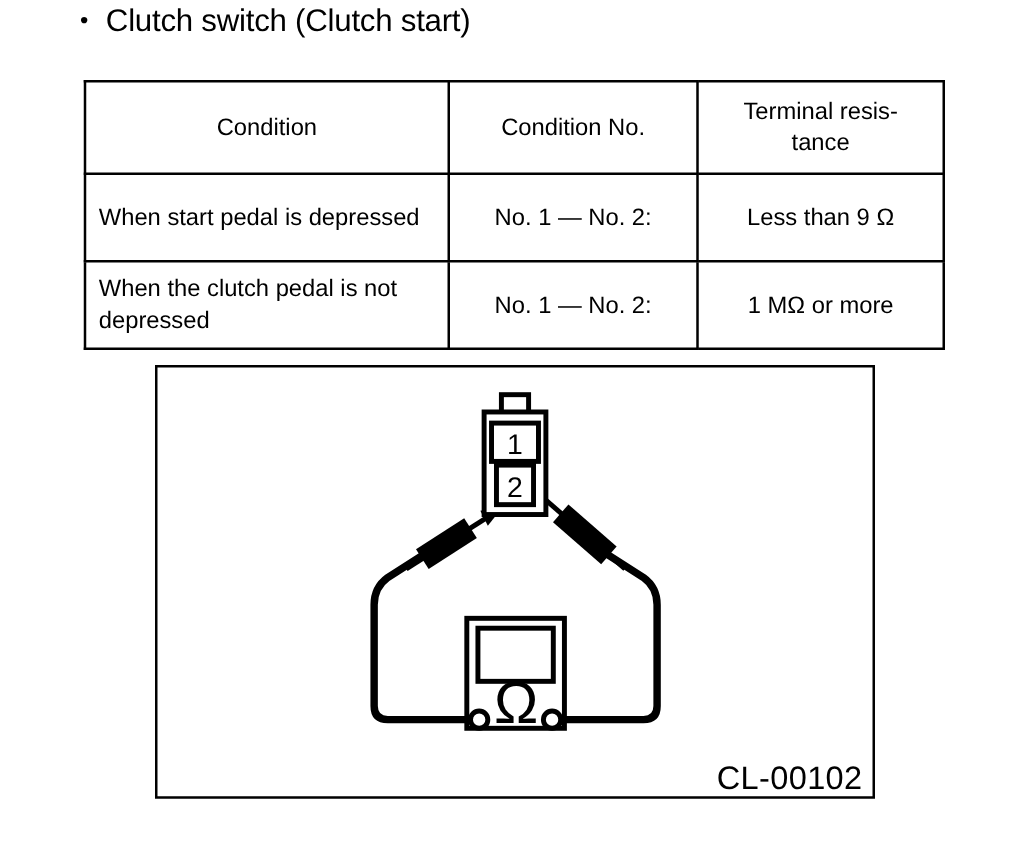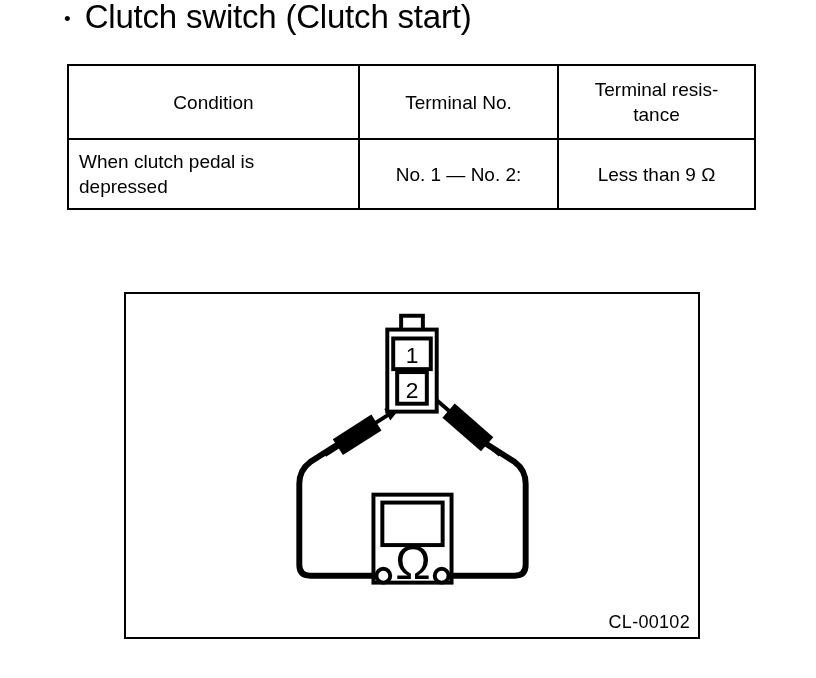--- a/index.html
+++ b/index.html
@@ -32,7 +32,7 @@
     top: -3px;
   }
   .heading .heading-text {
-    font-size: 33px;
+    font-size: 25px;
     line-height: 30px;
     letter-spacing: -0.2px;
     white-space: nowrap;

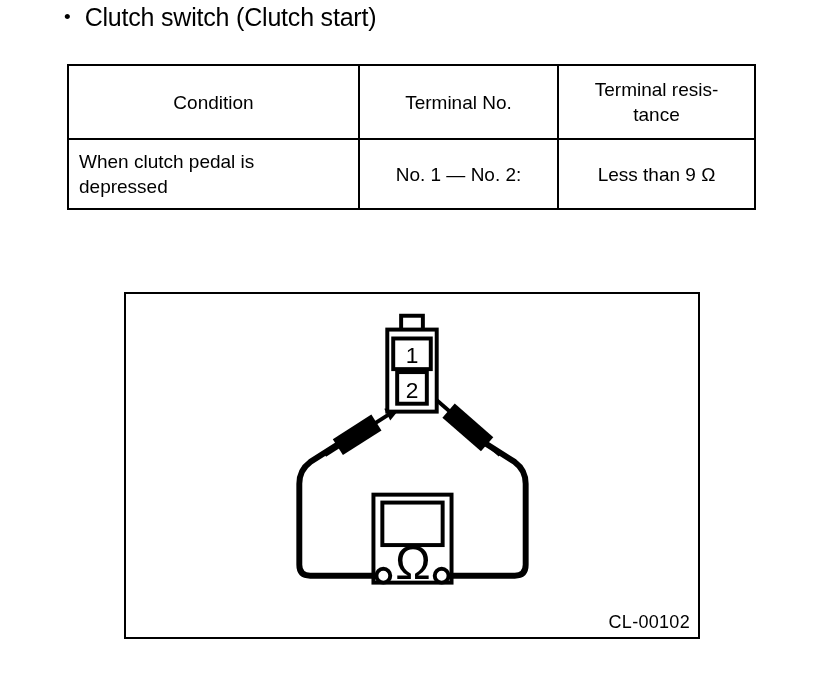--- a/index.html
+++ b/index.html
@@ -109,7 +109,7 @@
   <thead>
     <tr>
       <td>Condition</td>
-      <td>Terminal No.</td>
+      <td>Condition No.</td>
       <td>Terminal resis-
 tance</td>
     </tr>

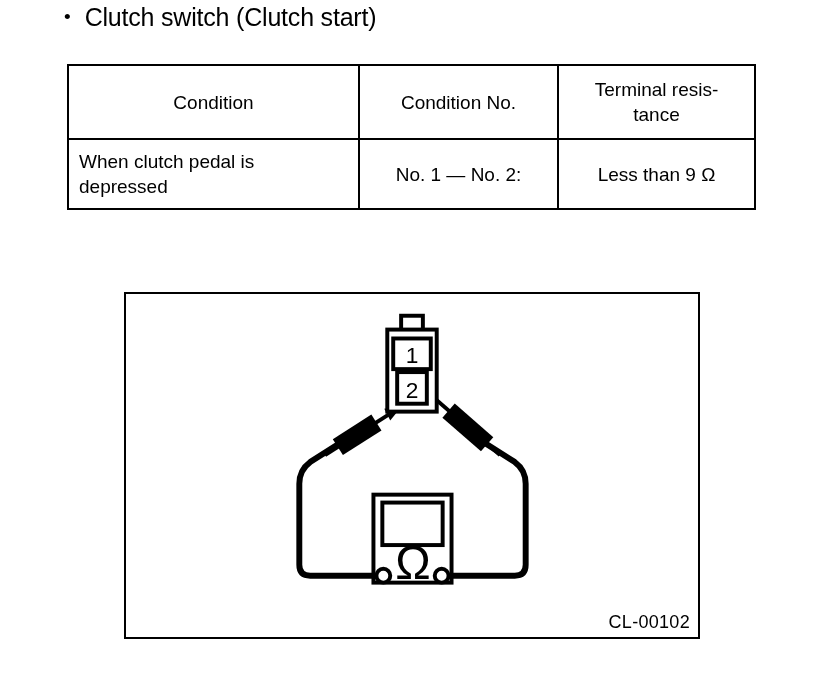--- a/index.html
+++ b/index.html
@@ -116,7 +116,7 @@
   </thead>
   <tbody>
     <tr>
-      <td class="cell-left">When clutch pedal is depressed</td>
+      <td class="cell-left">When start pedal is depressed</td>
       <td class="cell-center">No. 1 — No. 2:</td>
       <td class="cell-center">Less than 9 Ω</td>
     </tr>

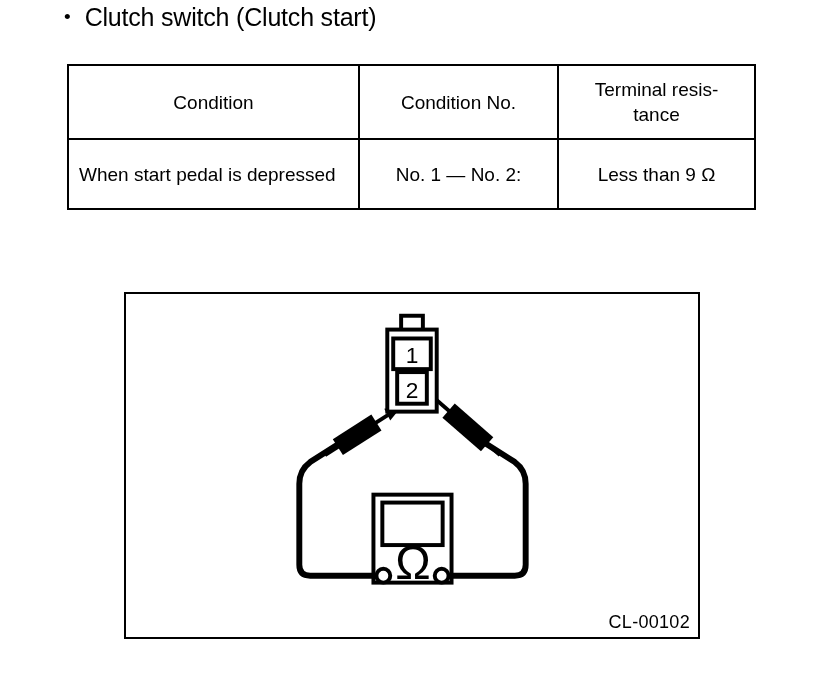--- a/index.html
+++ b/index.html
@@ -120,6 +120,11 @@
       <td class="cell-center">No. 1 — No. 2:</td>
       <td class="cell-center">Less than 9 Ω</td>
     </tr>
+    <tr>
+      <td class="cell-left">When the clutch pedal is not depressed</td>
+      <td class="cell-center">No. 1 — No. 2:</td>
+      <td class="cell-center">1 MΩ or more</td>
+    </tr>
   </tbody>
 </table>
 

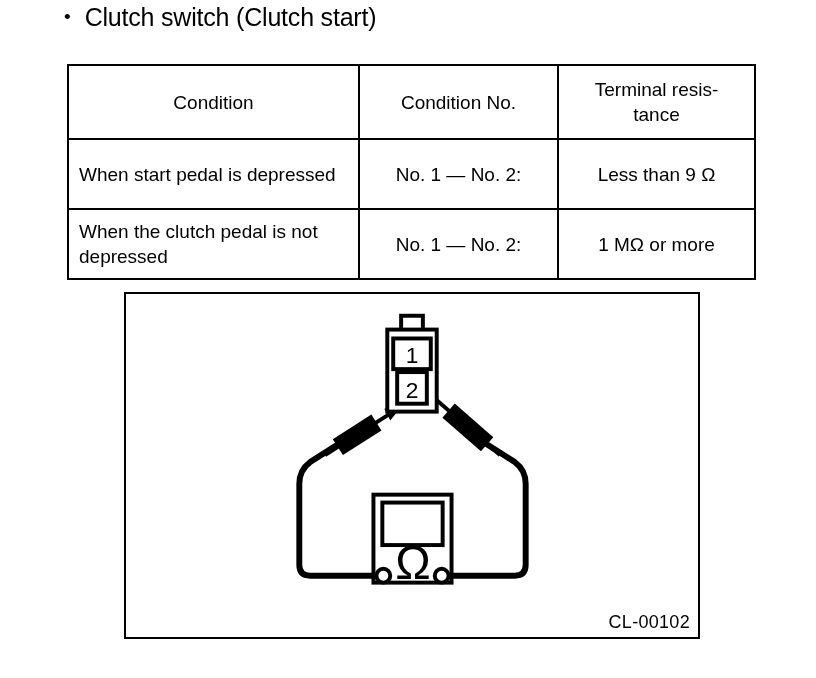--- a/index.html
+++ b/index.html
@@ -87,7 +87,7 @@
     position: absolute;
     right: 8px;
     bottom: 4px;
-    font-size: 18px;
+    font-size: 26px;
     line-height: 22px;
     letter-spacing: 0.3px;
   }

